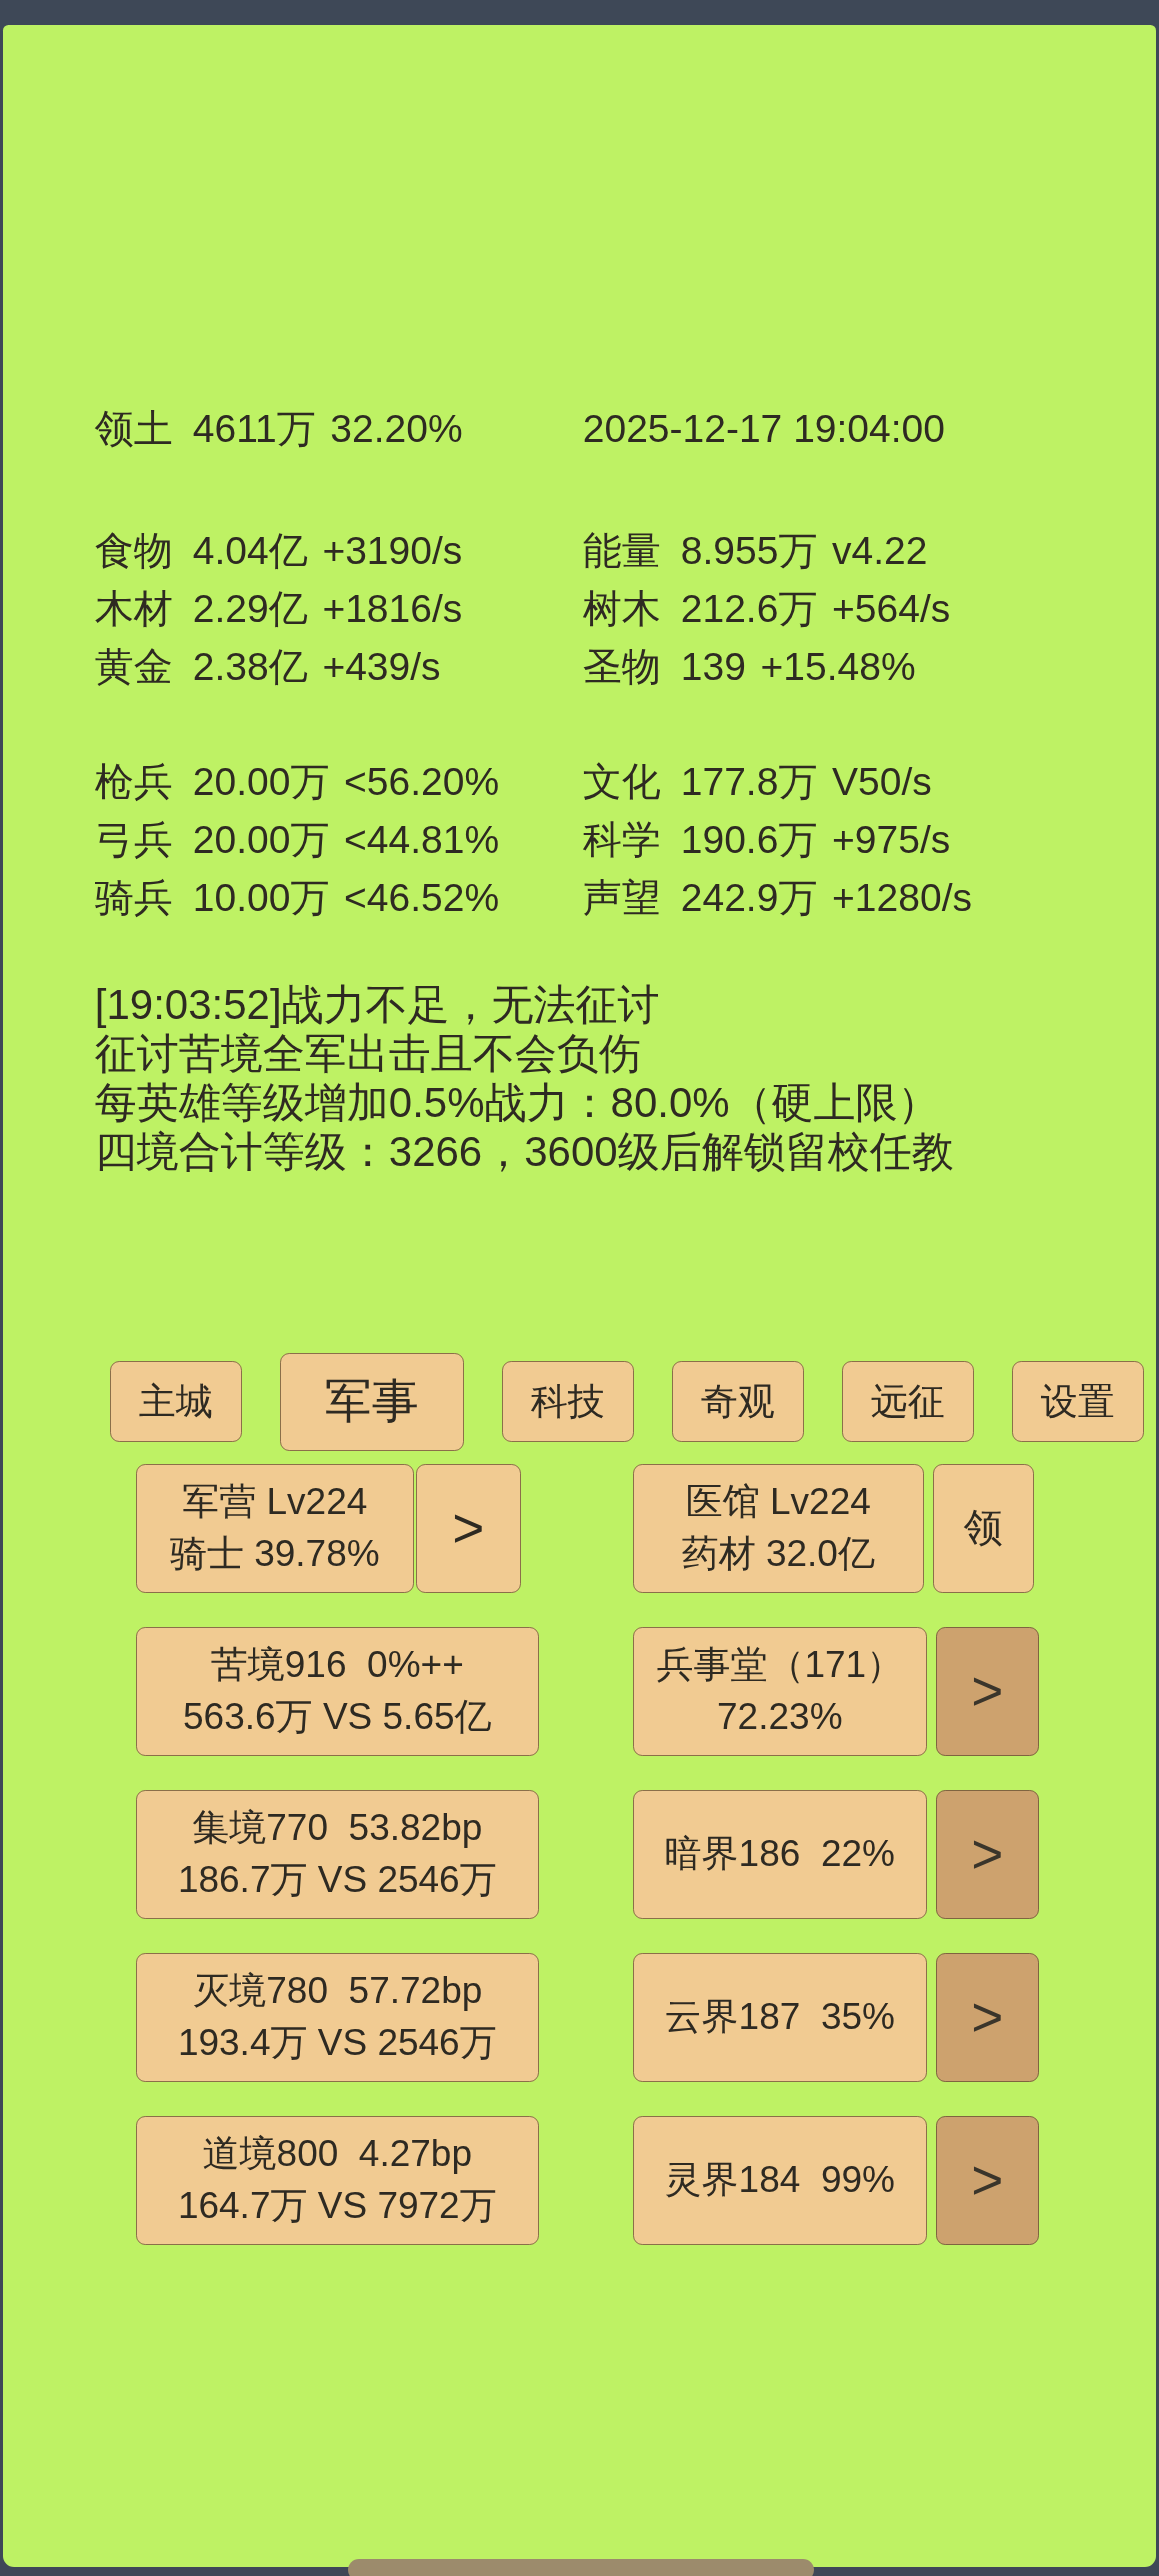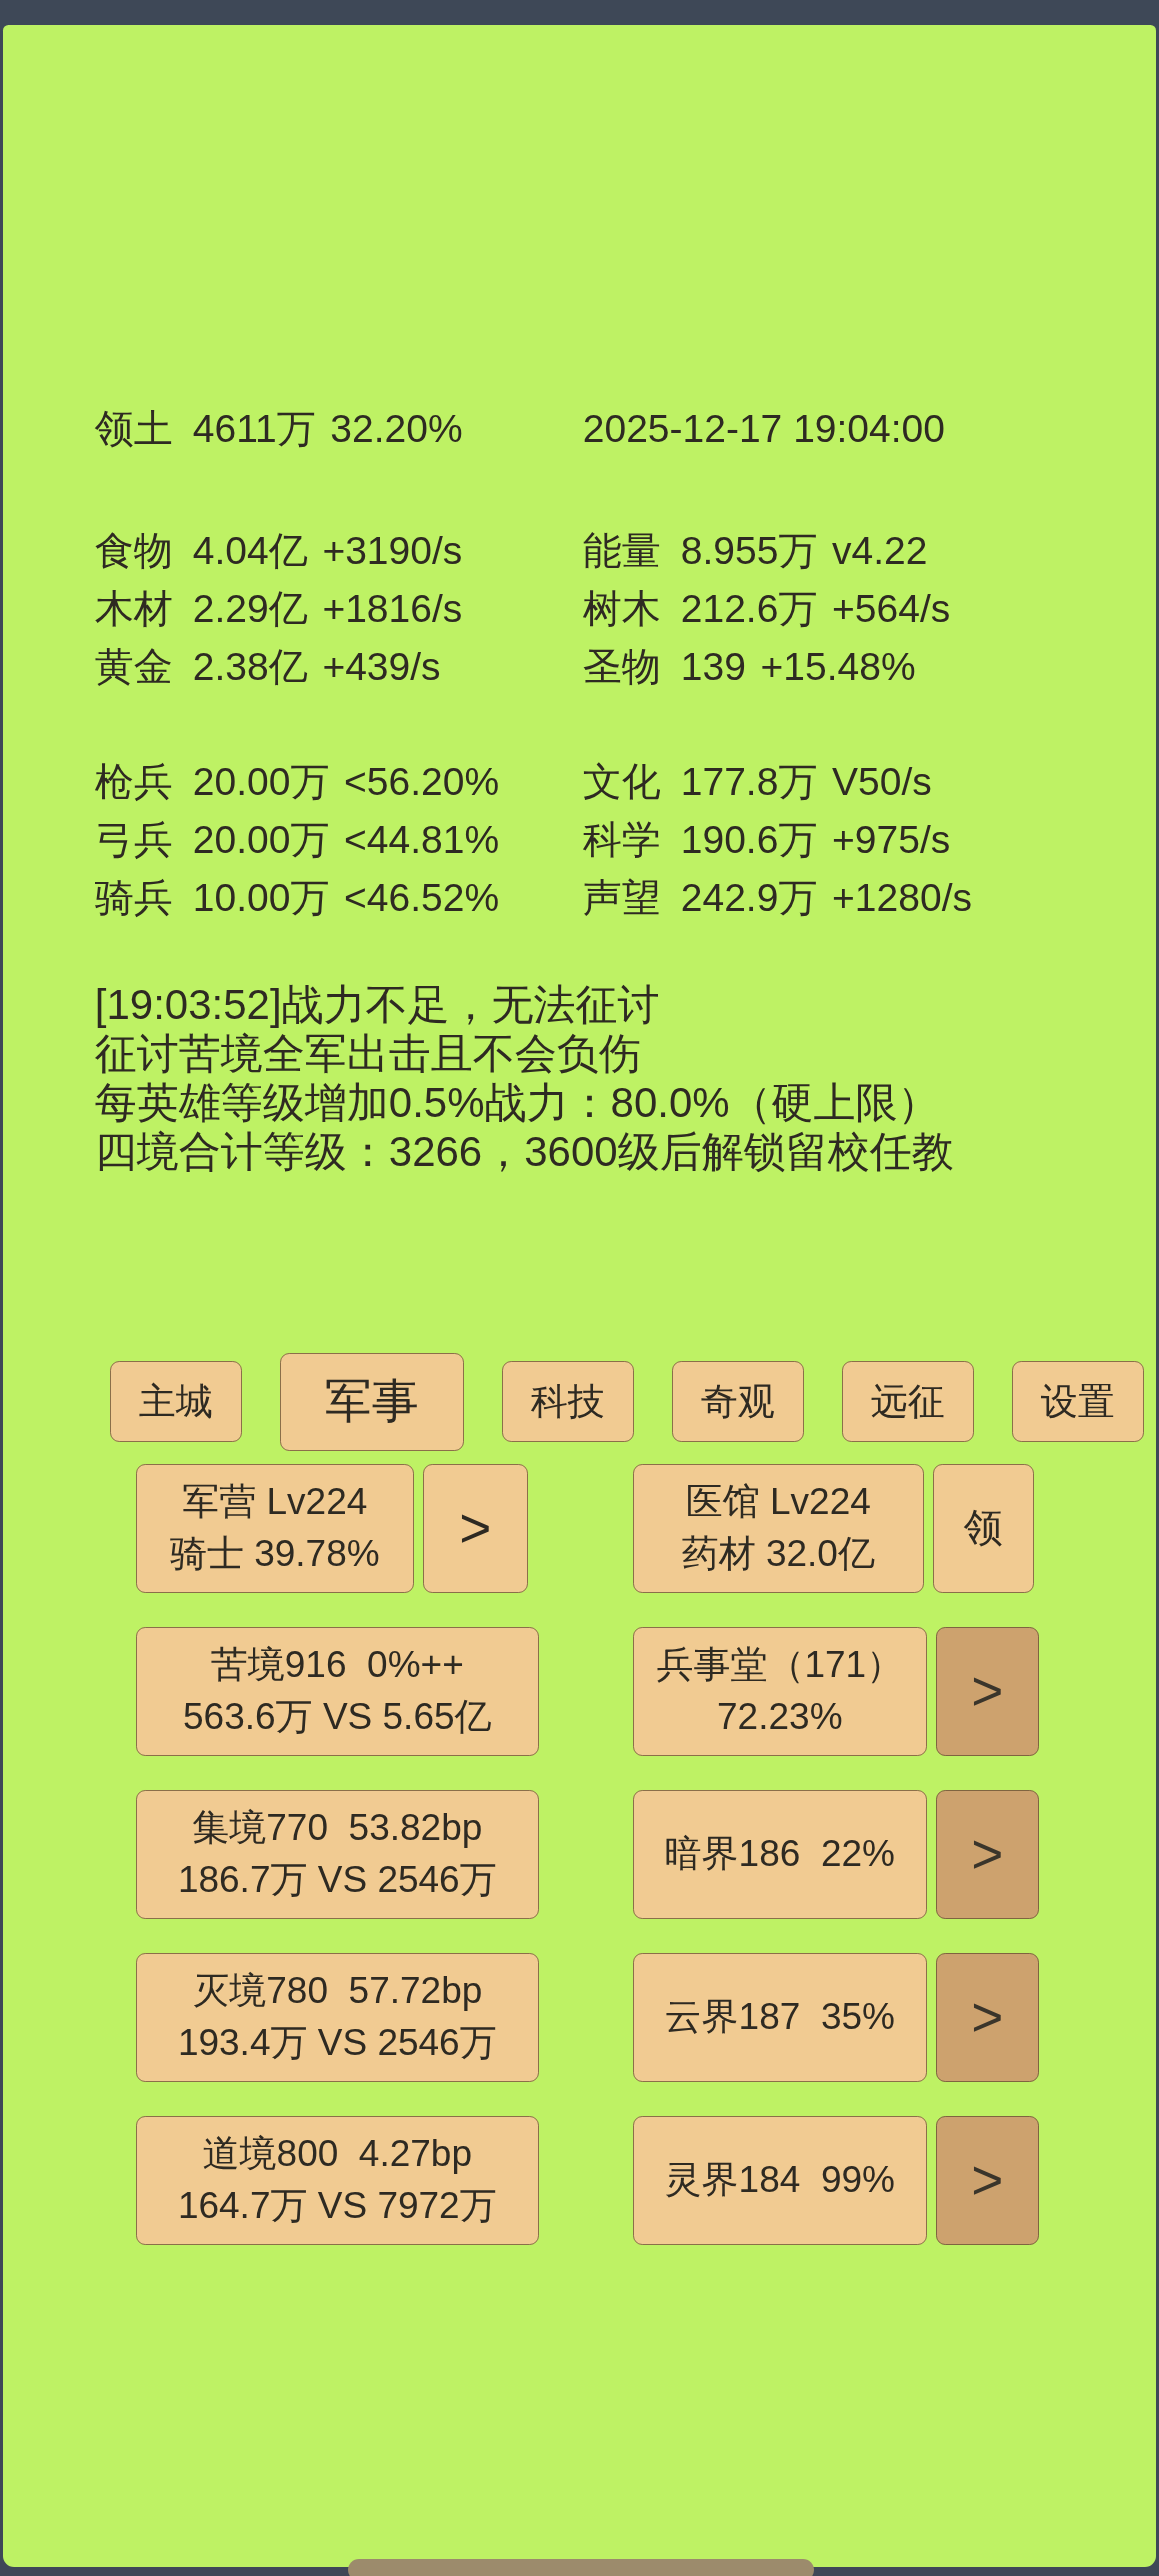--- a/index.html
+++ b/index.html
@@ -39,7 +39,7 @@
   
   .grid { position:absolute; left:0; top:1439px; width:1159px; }
   .g-row { position:relative; height:129px; margin-bottom:34px; }
-  .g-left  { position:absolute; left:133px; top:0; display:flex; gap:9px; height:159px; }
+  .g-left  { position:absolute; left:133px; top:0; display:flex; gap:2px; height:159px; }
   .g-right { position:absolute; left:630px; top:0; display:flex; gap:9px; height:129px; }
   .panel-btn {
     background:#f1cb92; border:1.8px solid #8b6f49; border-radius:9.2px;

